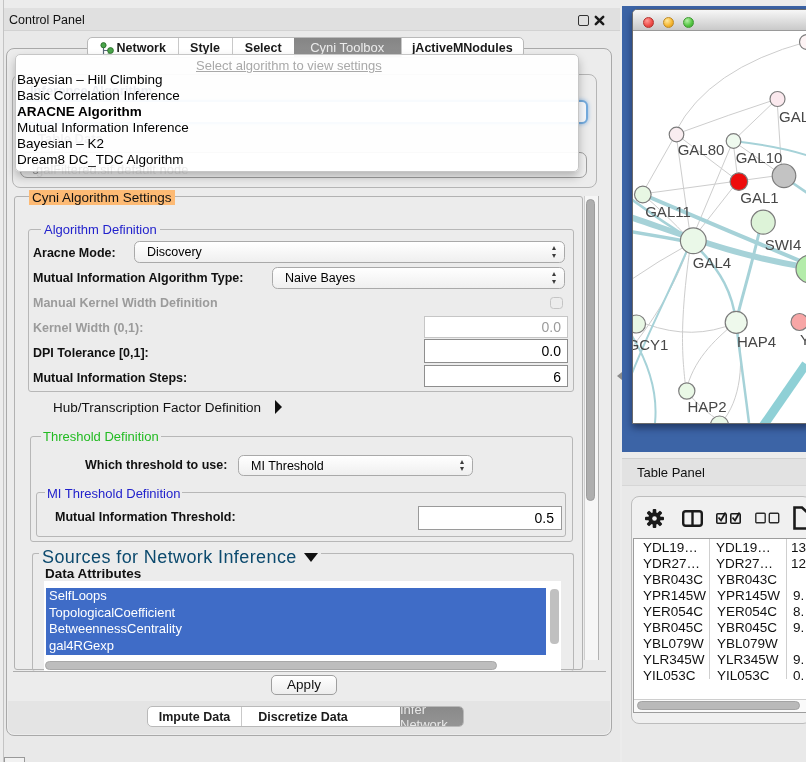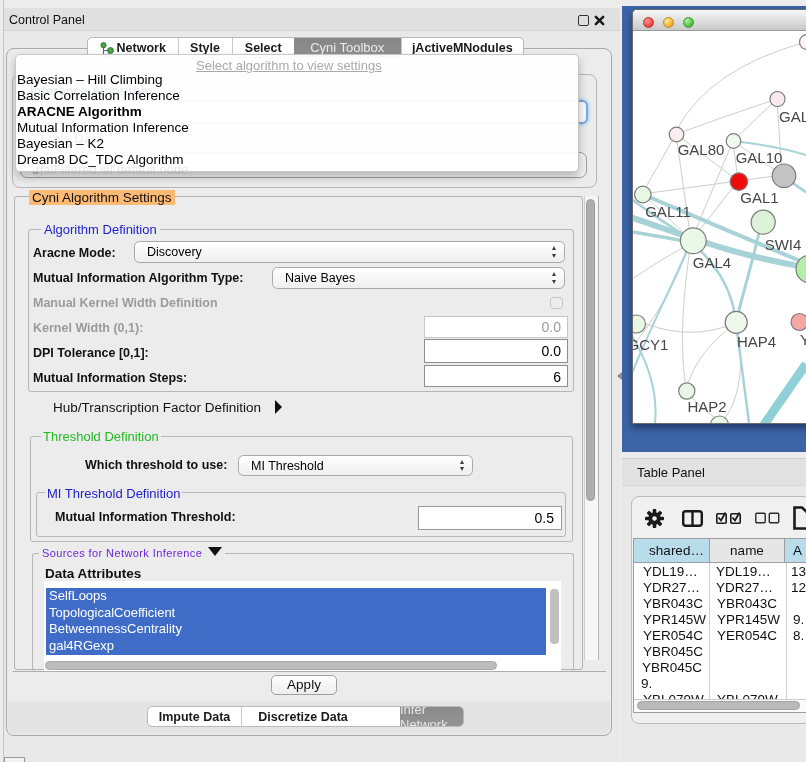--- a/index.html
+++ b/index.html
@@ -115,7 +115,7 @@
 <div class="abs" style="left:418px;top:506px;width:144px;height:24px;background:#fff;border:1px solid #9a9a9a;font-size:14px;color:#000;text-align:right;padding:3px 7px 0 0;">0.5</div>
 
 <div class="abs" style="left:32px;top:553px;width:542px;height:118px;border:1px solid #b7b7b7;border-radius:3px;border-bottom:none;"></div>
-<div class="abs" style="left:39px;top:546.5px;background:#ececec;padding:0 3px;font-size:11px;letter-spacing:0.4px;color:#6d28d9;">Sources for Network Inference <span style="display:inline-block;width:0;height:0;border-top:9px solid #111;border-left:7.5px solid transparent;border-right:7.5px solid transparent;vertical-align:1px;margin-left:2px;"></span></div>
+<div class="abs" style="left:39px;top:546.5px;background:#ececec;padding:0 3px;font-size:18px;letter-spacing:0.4px;color:#0c4a6e;">Sources for Network Inference <span style="display:inline-block;width:0;height:0;border-top:9px solid #111;border-left:7.5px solid transparent;border-right:7.5px solid transparent;vertical-align:1px;margin-left:2px;"></span></div>
 <div class="abs b" style="left:45px;top:566px;font-size:13.5px;color:#111;">Data Attributes</div>
 
 <div class="abs" style="left:44px;top:581px;width:516.5px;height:90px;background:#fff;"></div>

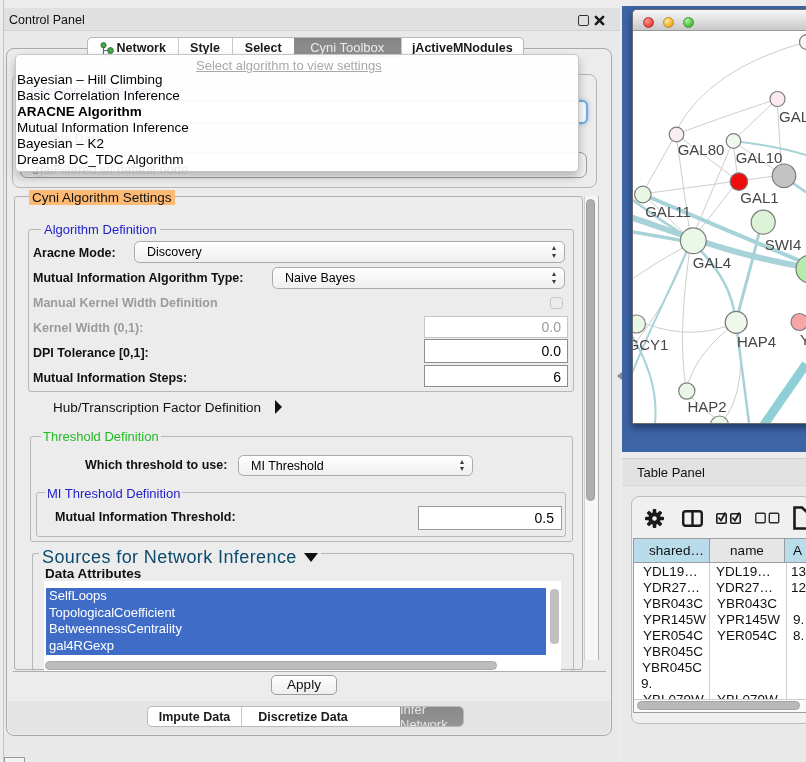--- a/index.html
+++ b/index.html
@@ -255,11 +255,6 @@
 </svg>
 
 <div class="abs" style="left:633px;top:537.5px;width:173px;height:175px;background:#fff;border:1px solid #9d9d9d;border-right:none;overflow:hidden;">
-  <div style="display:flex;height:24px;border-bottom:1px solid #9d9d9d;font-size:13.5px;color:#111;">
-    <div style="width:76px;background:#b8dcea;border-right:1px solid #9d9d9d;text-align:center;padding-top:4px;padding-left:10px;">shared…</div>
-    <div style="width:75px;background:#e6e6e6;border-right:1px solid #9d9d9d;text-align:center;padding-top:4px;">name</div>
-    <div style="flex:1;background:#b8dcea;text-align:left;padding-top:4px;padding-left:8px;">A</div>
-  </div>
   <div style="position:relative;font-size:13.5px;color:#111;">
     <div style="position:absolute;left:75px;top:0;width:1px;height:140px;background:#cfcfcf;"></div>
     <div style="position:absolute;left:152px;top:0;width:1px;height:140px;background:#cfcfcf;"></div>

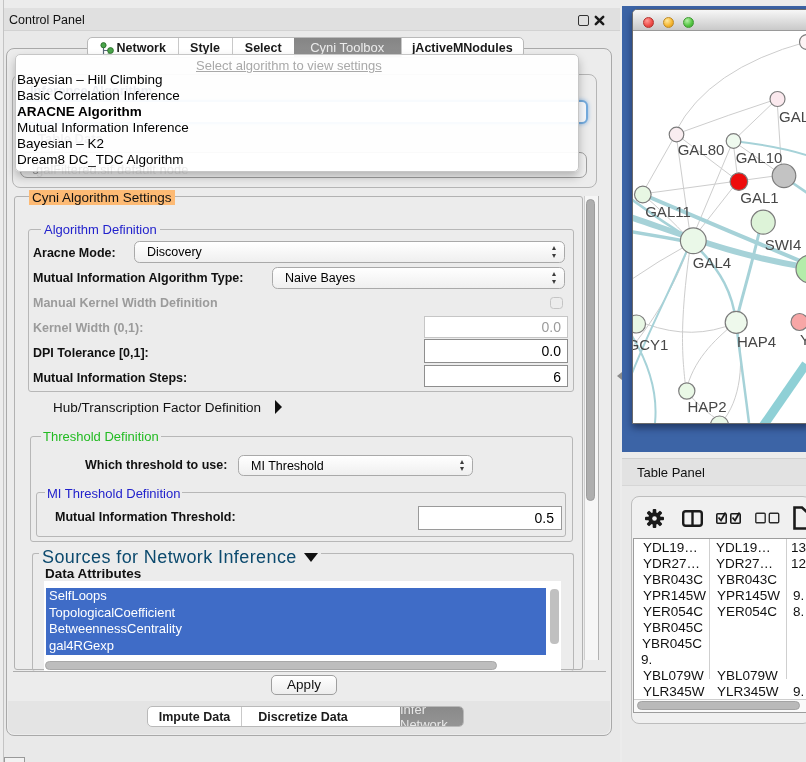--- a/index.html
+++ b/index.html
@@ -284,7 +284,7 @@
           <div style="width:77px;padding-left:8px;">YER054C</div>
           <div style="padding-left:7px;">8.</div>
         </div>
-      <div style="display:flex;flex-direction:column;">
+      <div style="display:flex;">
           <div style="width:75px;padding-left:9px;">YBR045C</div>
           <div style="width:77px;padding-left:8px;">YBR045C</div>
           <div style="padding-left:7px;">9.</div>

